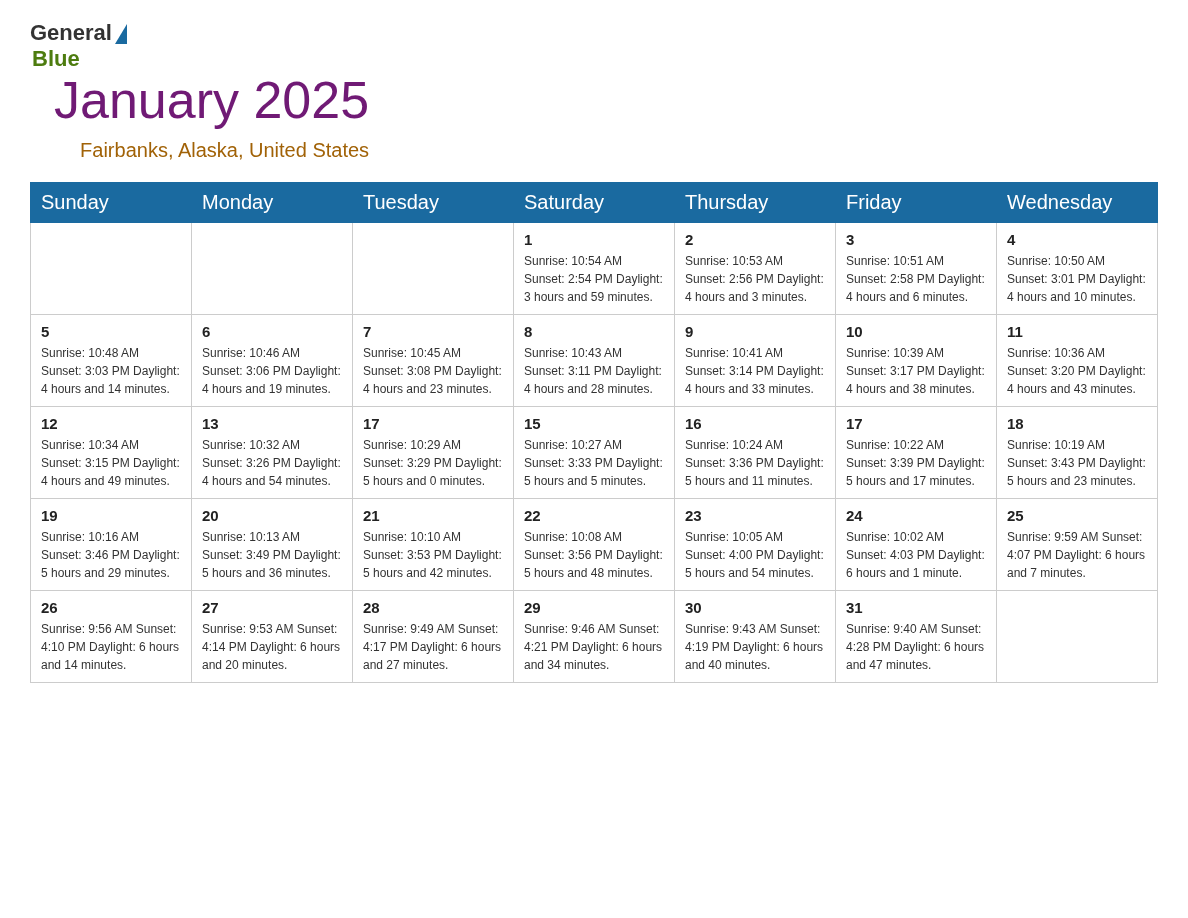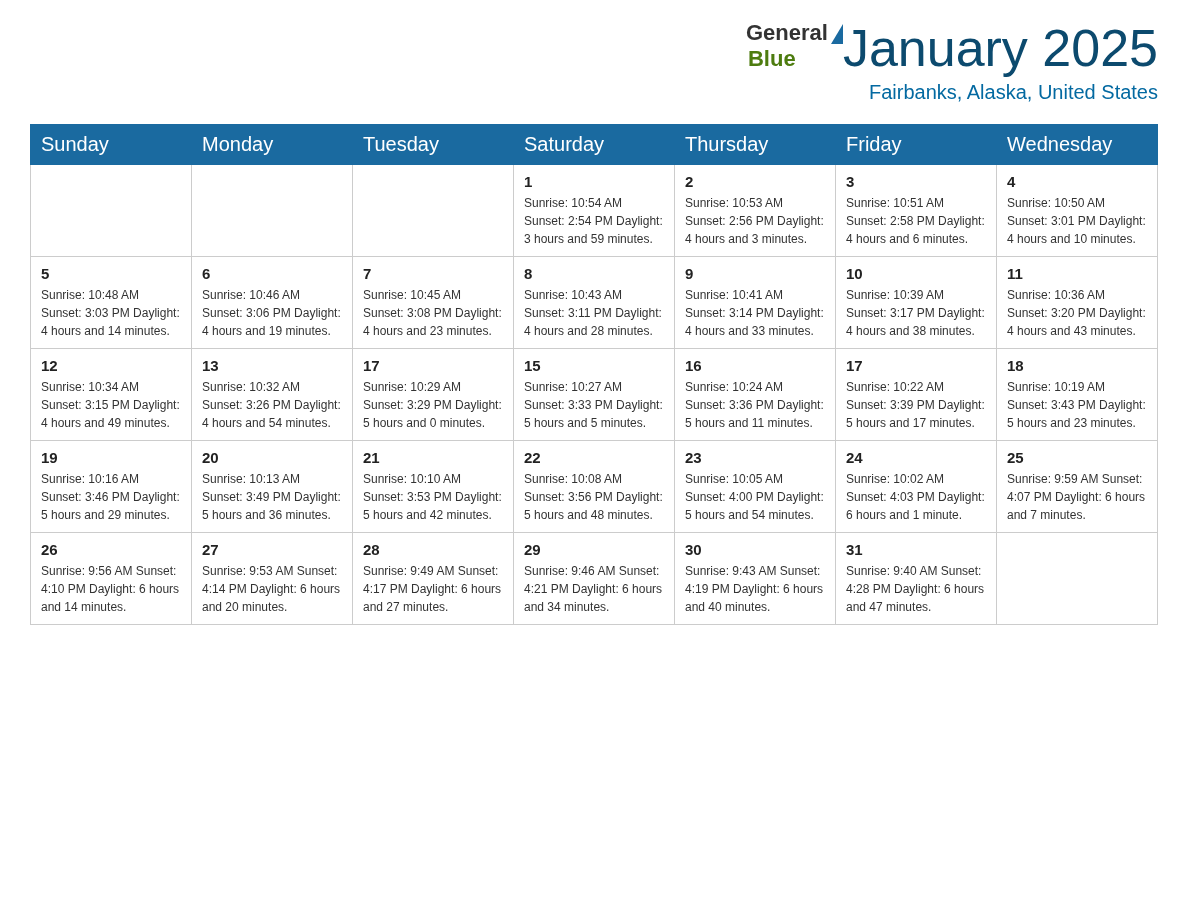--- a/index.html
+++ b/index.html
@@ -12,9 +12,10 @@
     }
     .header {
       display: flex;
-      justify-content: flex-end;
+      justify-content: flex-start;
       align-items: flex-start;
       margin-bottom: 20px;
+      flex-direction: column;
     }
     .logo {
       display: flex;

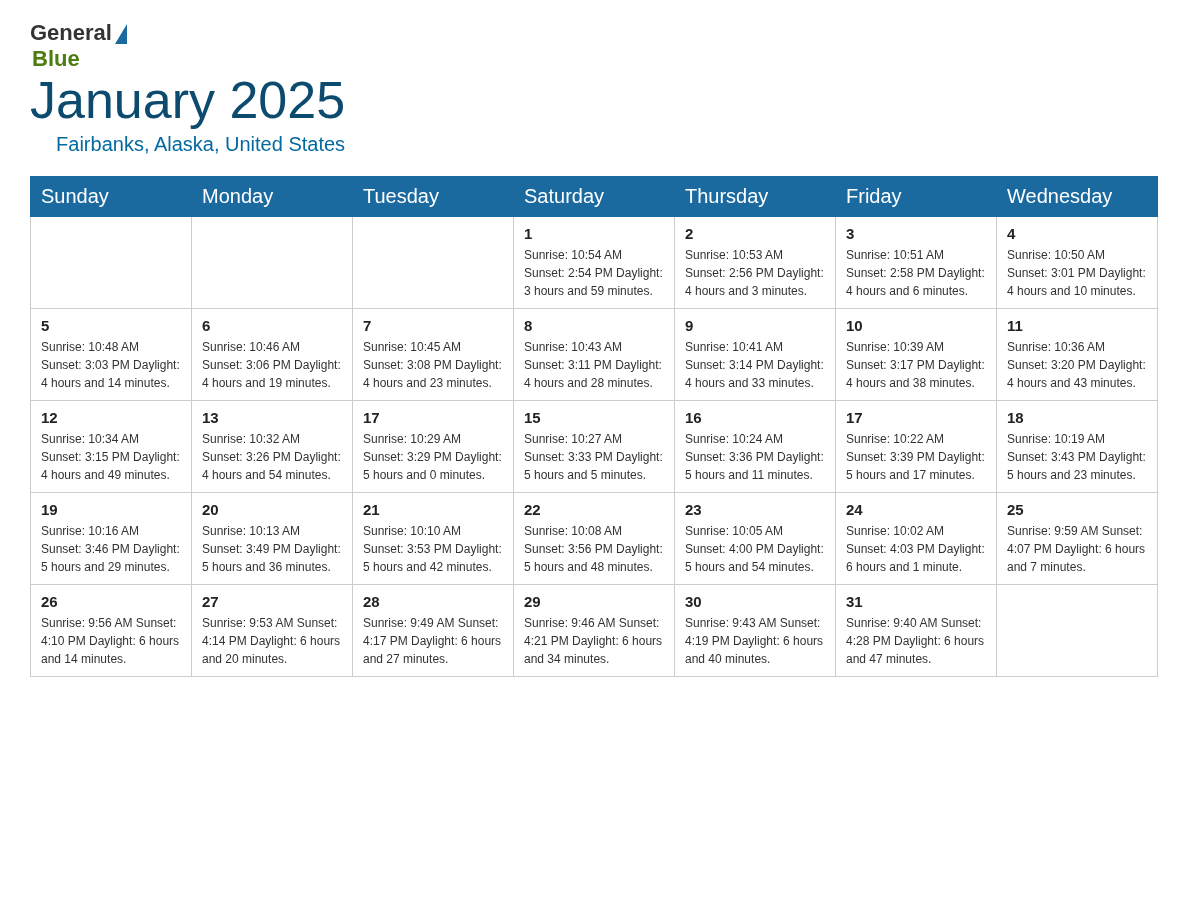--- a/index.html
+++ b/index.html
@@ -52,8 +52,9 @@
     .main-title {
       font-size: 52px;
       font-weight: normal;
-      color: #0c4a6e;
+      color: #701a75;
       line-height: 1.1;
+      margin-left: 24px;
     }
     .subtitle {
       font-size: 20px;

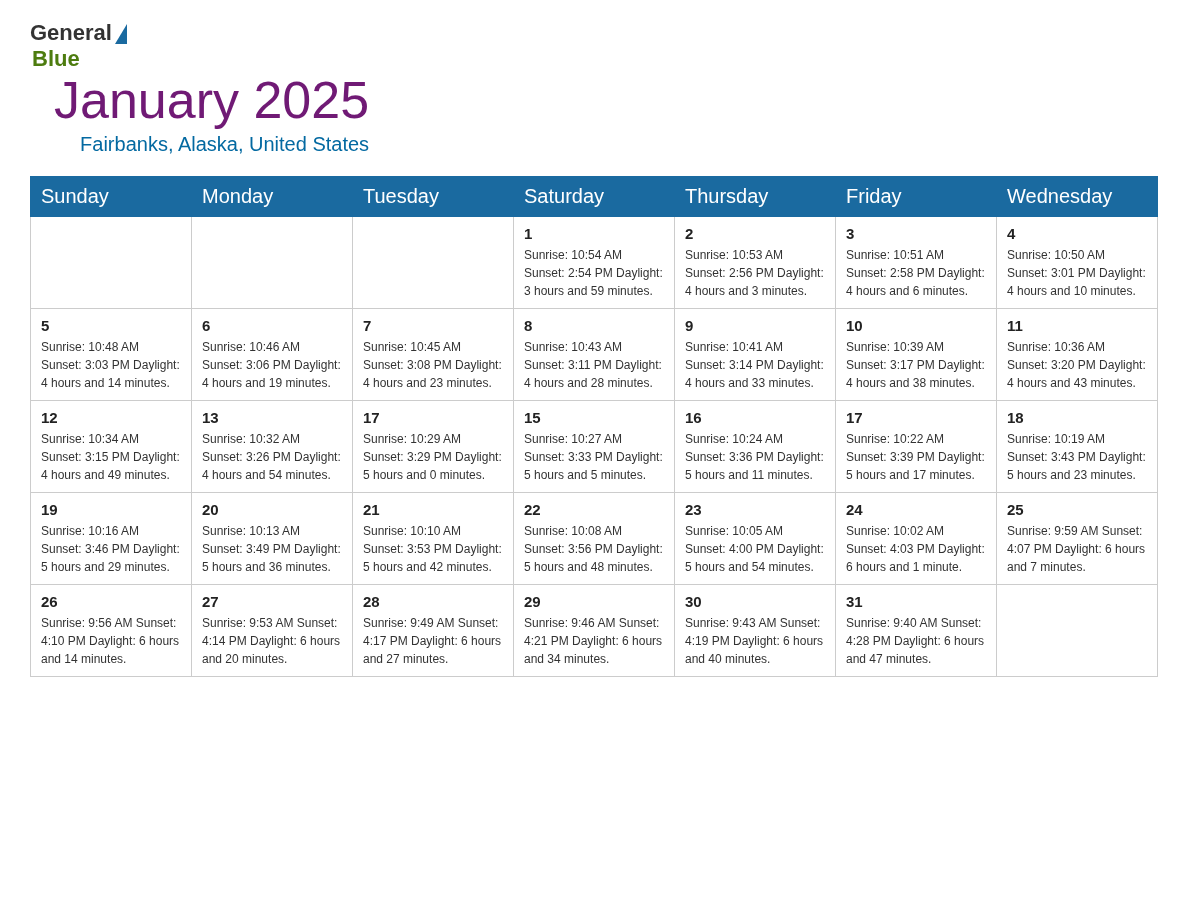--- a/index.html
+++ b/index.html
@@ -58,8 +58,8 @@
     }
     .subtitle {
       font-size: 20px;
-      color: #0369a1;
-      margin-top: 4px;
+      color: #a16207;
+      margin-top: 10px;
     }
     .calendar {
       width: 100%;

